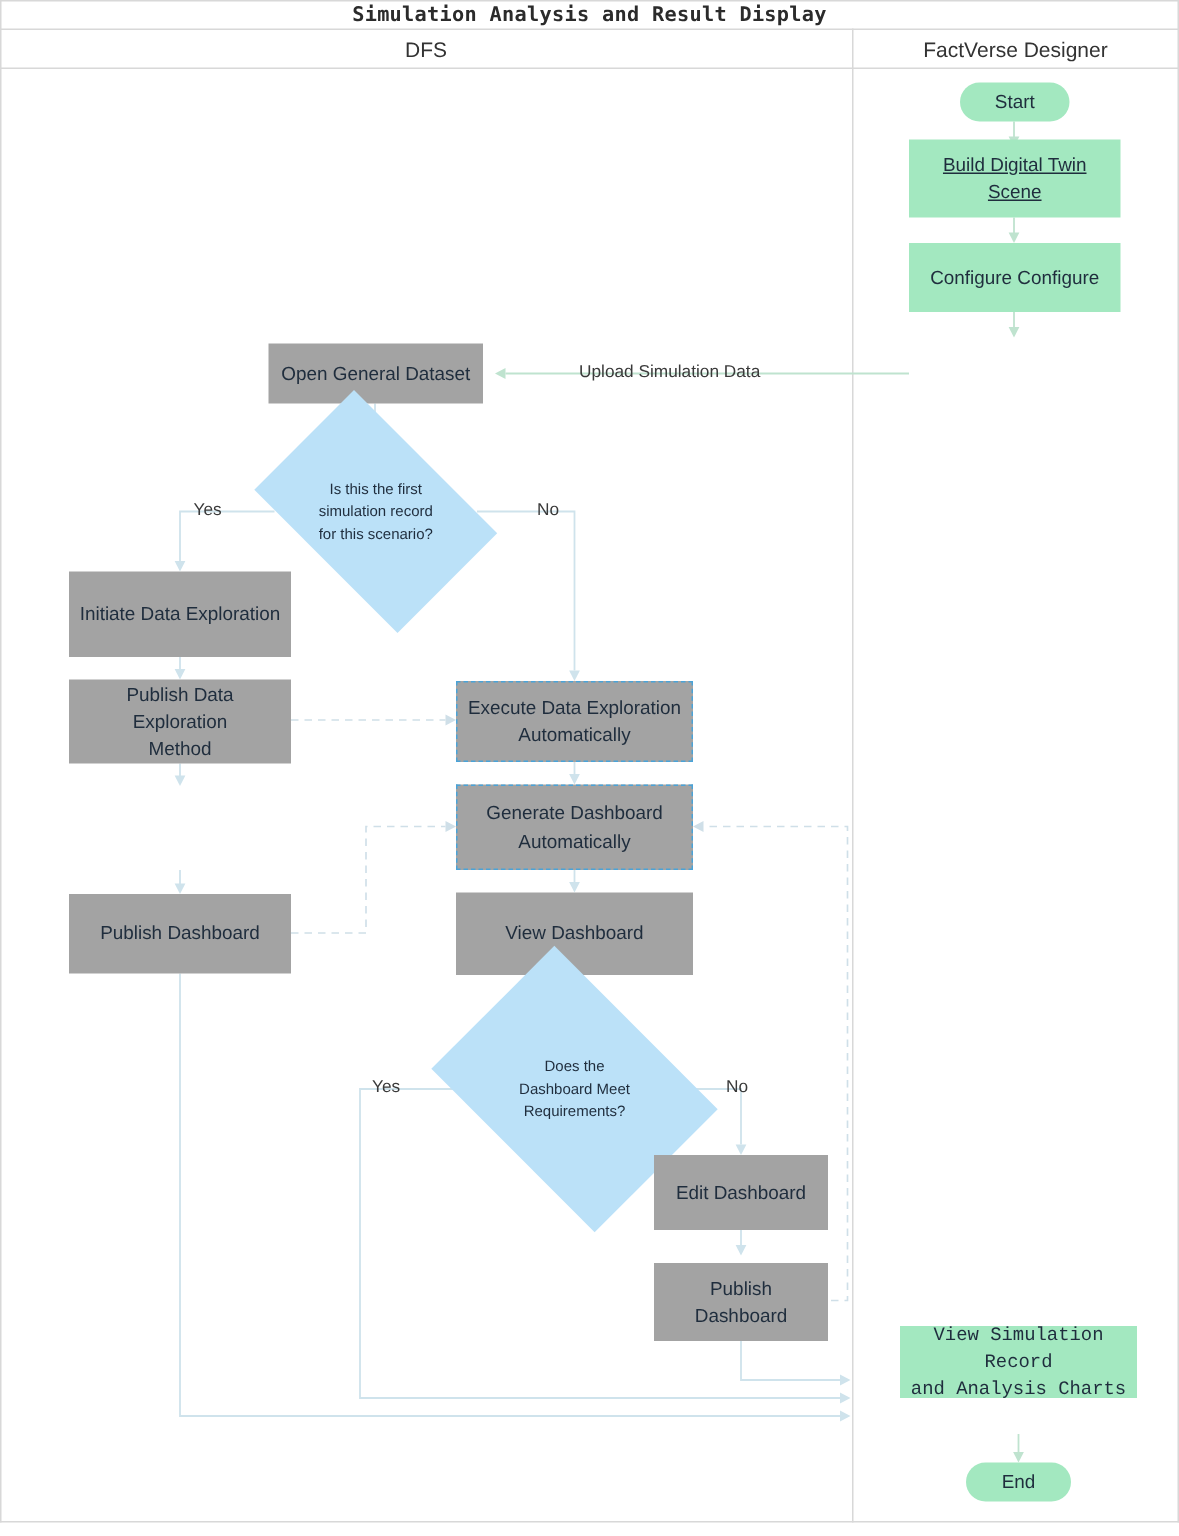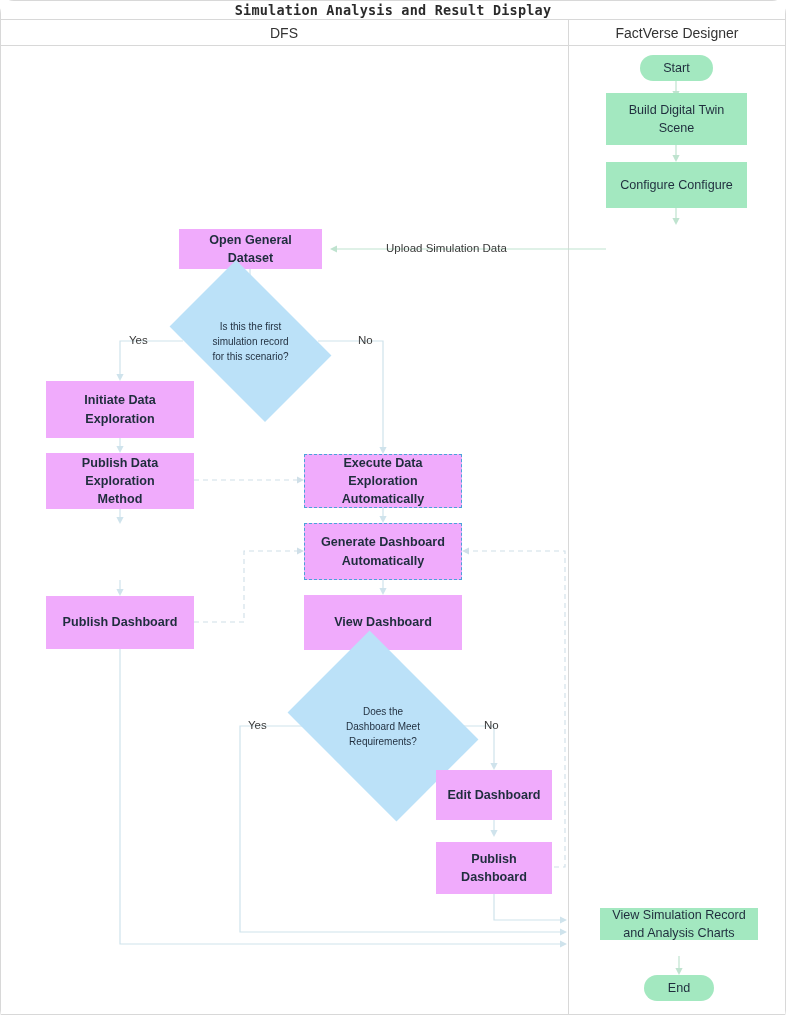--- a/index.html
+++ b/index.html
@@ -13,7 +13,6 @@
     height:1024px;
     background:#ffffff;
     overflow:hidden;
-    border-radius:14px;
   }
 
   

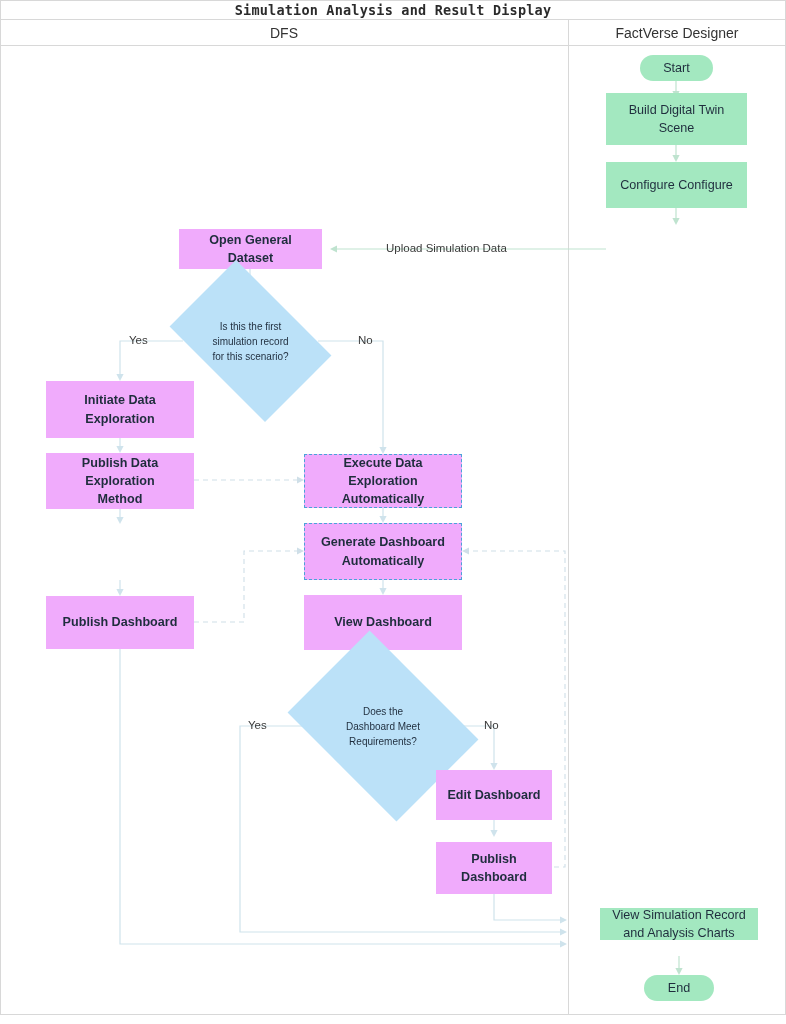--- a/index.html
+++ b/index.html
@@ -206,7 +206,7 @@
     <span>Start</span>
   </div>
 
-  <div class="node green" style="left:606px; top:93px; width:141px; height:52px;">
+  <div class="node green" style="left:606px; top:93px; width:141px; height:52px;text-decoration:underline;">
     <span>
       <span>Build Digital Twin</span><br>
       <span>Scene</span>

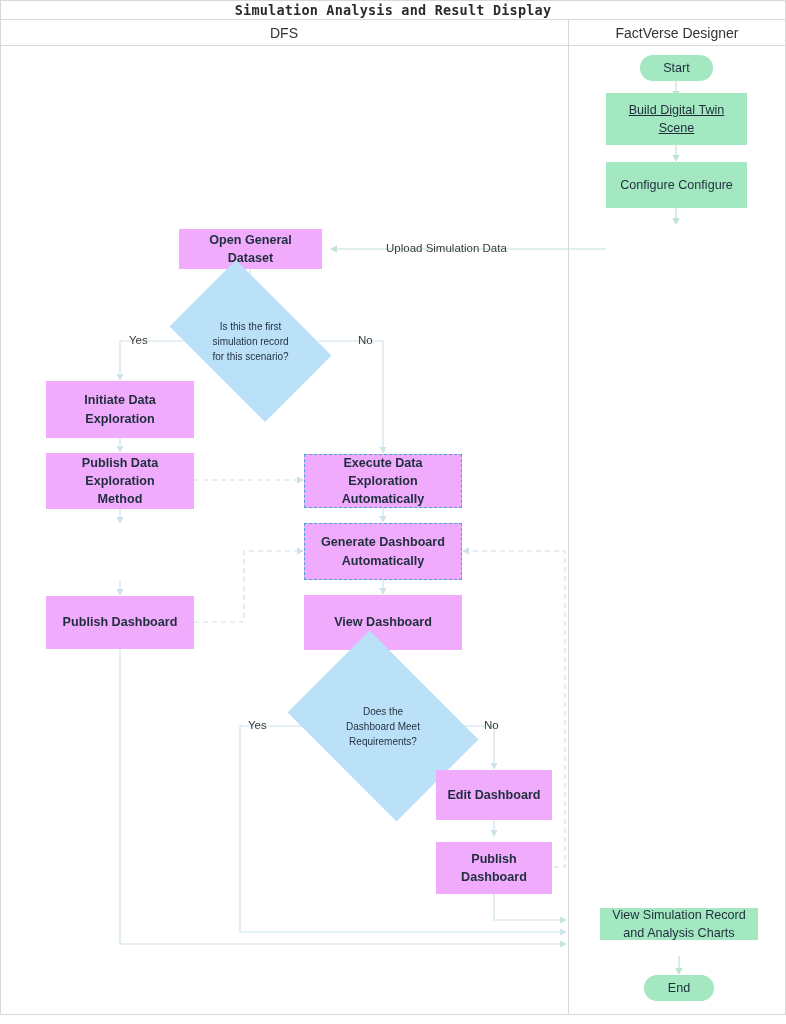--- a/index.html
+++ b/index.html
@@ -59,7 +59,7 @@
     color:#1f2d3d;
     padding:2px 6px;
   }
-  .blue{ background:#f0abfc;font-weight:bold; }
+  .blue{ background:#a3a3a3; }
   .green{ background:#a3e8c0; }
   .dashed{ border:1.3px dashed #4aa3d8; }
   .pill{ border-radius:14px; }

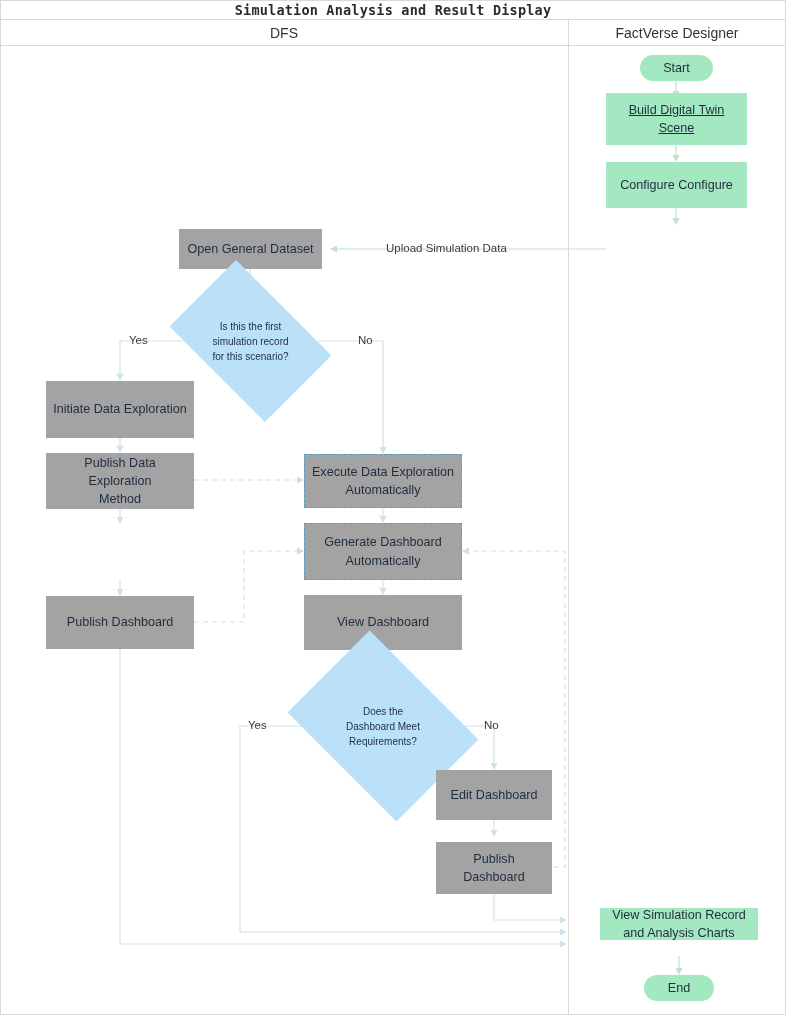--- a/index.html
+++ b/index.html
@@ -218,7 +218,7 @@
   </div>
 
 
-  <div class="node green" style="left:600px; top:908px; width:158px; height:32px;">
+  <div class="node green" style="left:600px; top:884px; width:158px; height:48px;font-family:Liberation Mono, monospace;">
     <span>
       <span>View Simulation Record</span><br>
       <span>and Analysis Charts</span>

